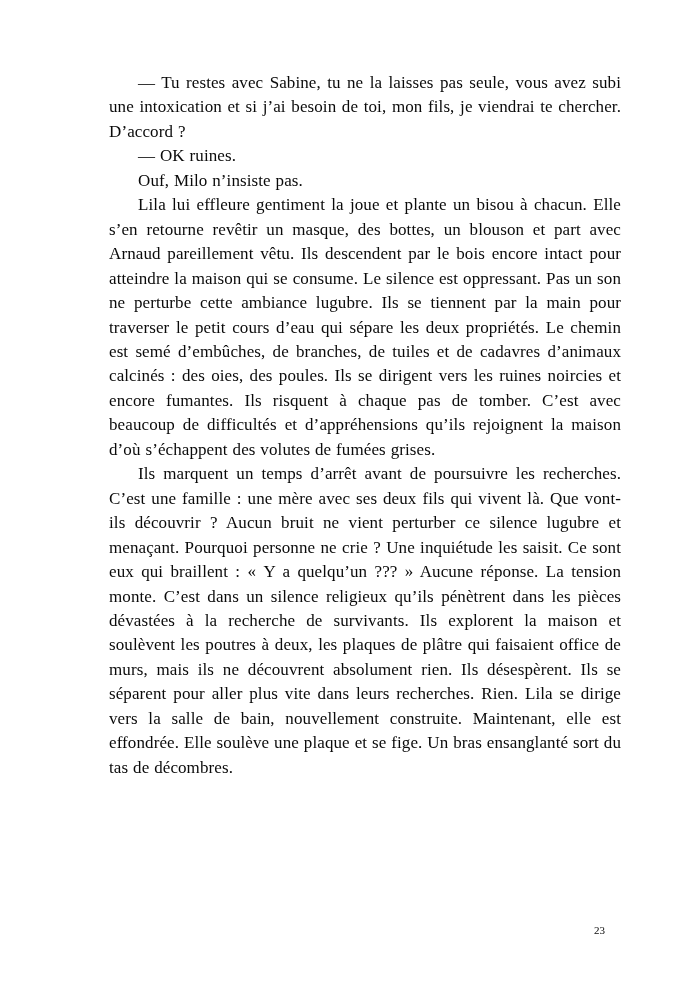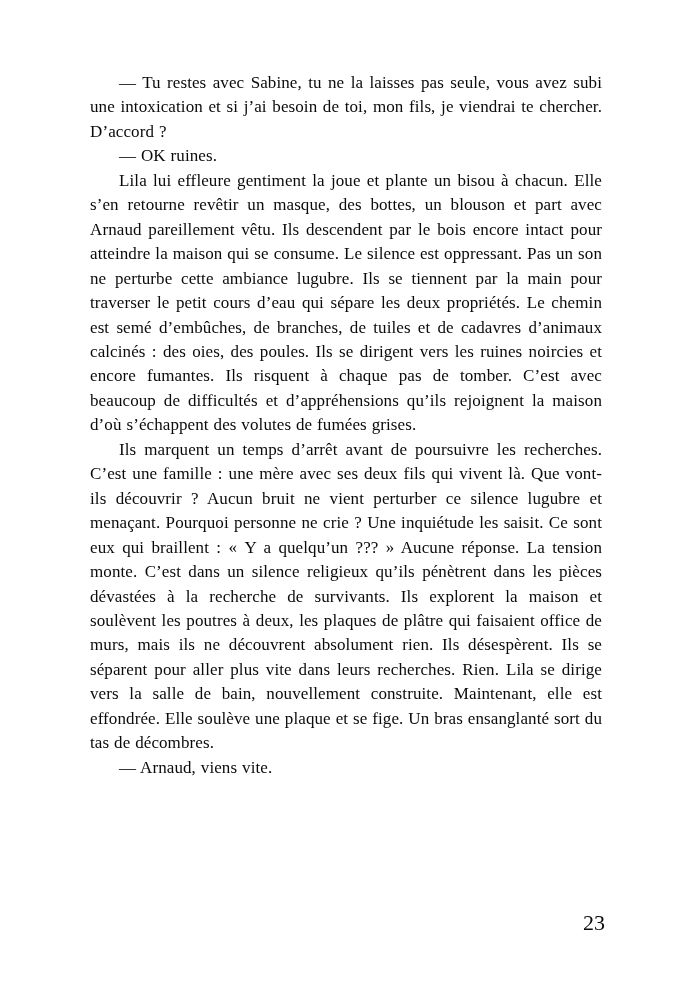--- a/index.html
+++ b/index.html
@@ -18,7 +18,7 @@
   }
   .text-block {
     position: absolute;
-    left: 90px;
+    left: 109px;
     top: 71px;
     width: 512px;
     text-align: justify;

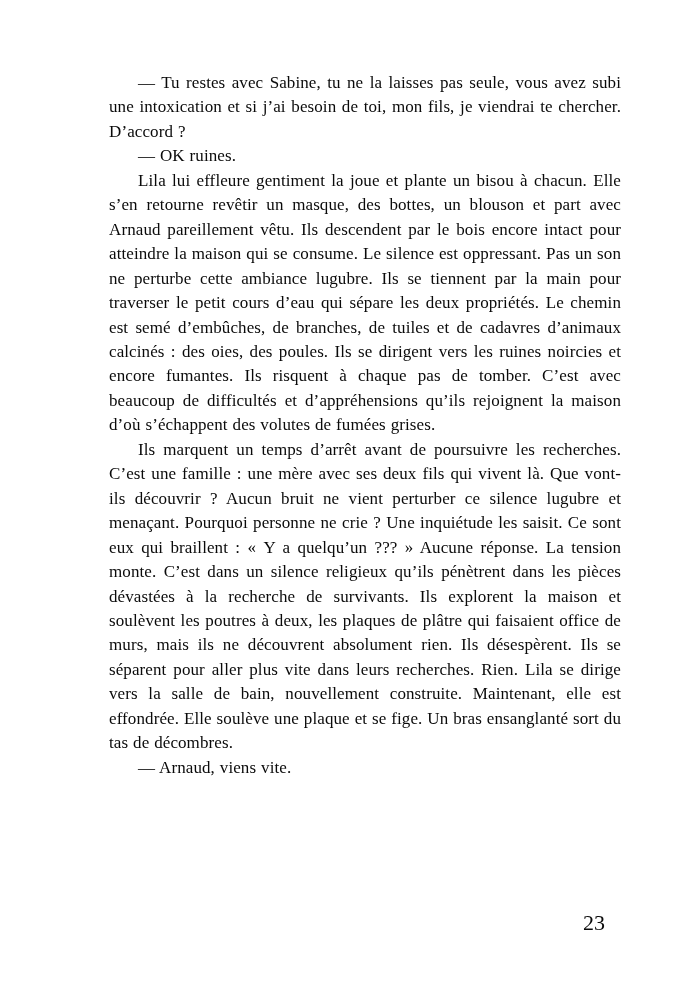--- a/index.html
+++ b/index.html
@@ -46,6 +46,7 @@
   <div class="text-block">
     <p>— Tu restes avec Sabine, tu ne la laisses pas seule, vous avez subi une intoxication et si j’ai besoin de toi, mon fils, je viendrai te chercher. D’accord&nbsp;?</p>
     <p>— OK ruines.</p>
+    <p>Ouf, Milo n’insiste pas.</p>
     <p>Lila lui effleure gentiment la joue et plante un bisou à chacun. Elle s’en retourne revêtir un masque, des bottes, un blouson et part avec Arnaud pareillement vêtu. Ils descendent par le bois encore intact pour atteindre la maison qui se consume. Le silence est oppressant. Pas un son ne perturbe cette ambiance lugubre. Ils se tiennent par la main pour traverser le petit cours d’eau qui sépare les deux propriétés. Le chemin est semé d’embûches, de branches, de tuiles et de cadavres d’animaux calcinés&nbsp;: des oies, des poules. Ils se dirigent vers les ruines noircies et encore fumantes. Ils risquent à chaque pas de tomber. C’est avec beaucoup de difficultés et d’appréhensions qu’ils rejoignent la maison d’où s’échappent des volutes de fumées grises.</p>
     <p>Ils marquent un temps d’arrêt avant de poursuivre les recherches. C’est une famille&nbsp;: une mère avec ses deux fils qui vivent là. Que vont-ils découvrir&nbsp;? Aucun bruit ne vient perturber ce silence lugubre et menaçant. Pourquoi personne ne crie&nbsp;? Une inquiétude les saisit. Ce sont eux qui braillent&nbsp;: «&nbsp;Y a quelqu’un&nbsp;???&nbsp;» Aucune réponse. La tension monte. C’est dans un silence religieux qu’ils pénètrent dans les pièces dévastées à la recherche de survivants. Ils explorent la maison et soulèvent les poutres à deux, les plaques de plâtre qui faisaient office de murs, mais ils ne découvrent absolument rien. Ils désespèrent. Ils se séparent pour aller plus vite dans leurs recherches. Rien. Lila se dirige vers la salle de bain, nouvellement construite. Maintenant, elle est effondrée. Elle soulève une plaque et se fige. Un bras ensanglanté sort du tas de décombres.</p>
     <p>— Arnaud, viens vite.</p>

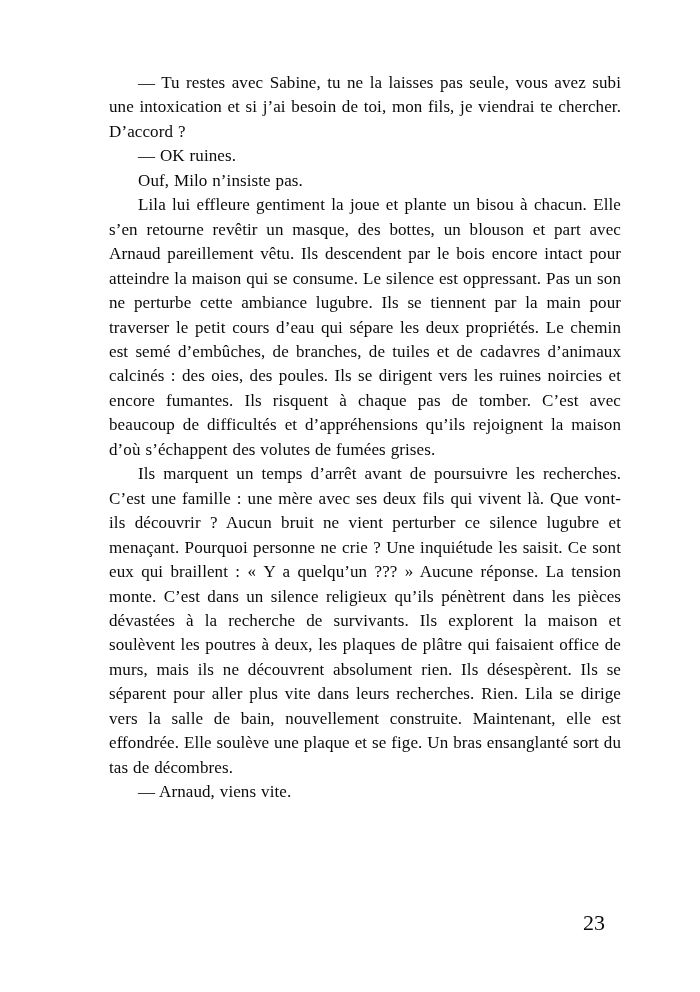--- a/index.html
+++ b/index.html
@@ -49,7 +49,6 @@
     <p>Ouf, Milo n’insiste pas.</p>
     <p>Lila lui effleure gentiment la joue et plante un bisou à chacun. Elle s’en retourne revêtir un masque, des bottes, un blouson et part avec Arnaud pareillement vêtu. Ils descendent par le bois encore intact pour atteindre la maison qui se consume. Le silence est oppressant. Pas un son ne perturbe cette ambiance lugubre. Ils se tiennent par la main pour traverser le petit cours d’eau qui sépare les deux propriétés. Le chemin est semé d’embûches, de branches, de tuiles et de cadavres d’animaux calcinés&nbsp;: des oies, des poules. Ils se dirigent vers les ruines noircies et encore fumantes. Ils risquent à chaque pas de tomber. C’est avec beaucoup de difficultés et d’appréhensions qu’ils rejoignent la maison d’où s’échappent des volutes de fumées grises.</p>
     <p>Ils marquent un temps d’arrêt avant de poursuivre les recherches. C’est une famille&nbsp;: une mère avec ses deux fils qui vivent là. Que vont-ils découvrir&nbsp;? Aucun bruit ne vient perturber ce silence lugubre et menaçant. Pourquoi personne ne crie&nbsp;? Une inquiétude les saisit. Ce sont eux qui braillent&nbsp;: «&nbsp;Y a quelqu’un&nbsp;???&nbsp;» Aucune réponse. La tension monte. C’est dans un silence religieux qu’ils pénètrent dans les pièces dévastées à la recherche de survivants. Ils explorent la maison et soulèvent les poutres à deux, les plaques de plâtre qui faisaient office de murs, mais ils ne découvrent absolument rien. Ils désespèrent. Ils se séparent pour aller plus vite dans leurs recherches. Rien. Lila se dirige vers la salle de bain, nouvellement construite. Maintenant, elle est effondrée. Elle soulève une plaque et se fige. Un bras ensanglanté sort du tas de décombres.</p>
-    <p>— Arnaud, viens vite.</p>
   </div>
   <div class="page-number">23</div>
 </div>

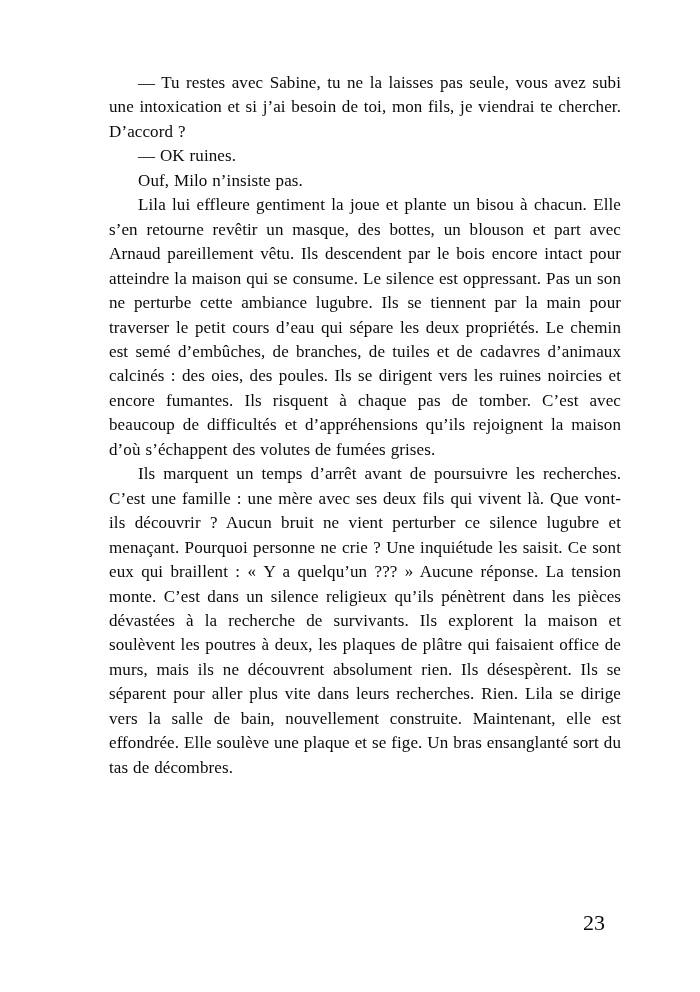--- a/index.html
+++ b/index.html
@@ -35,7 +35,7 @@
     position: absolute;
     right: 95px;
     bottom: 56px;
-    font-size: 22px;
+    font-size: 11px;
     color: #0a0a0a;
   }
 </style>

